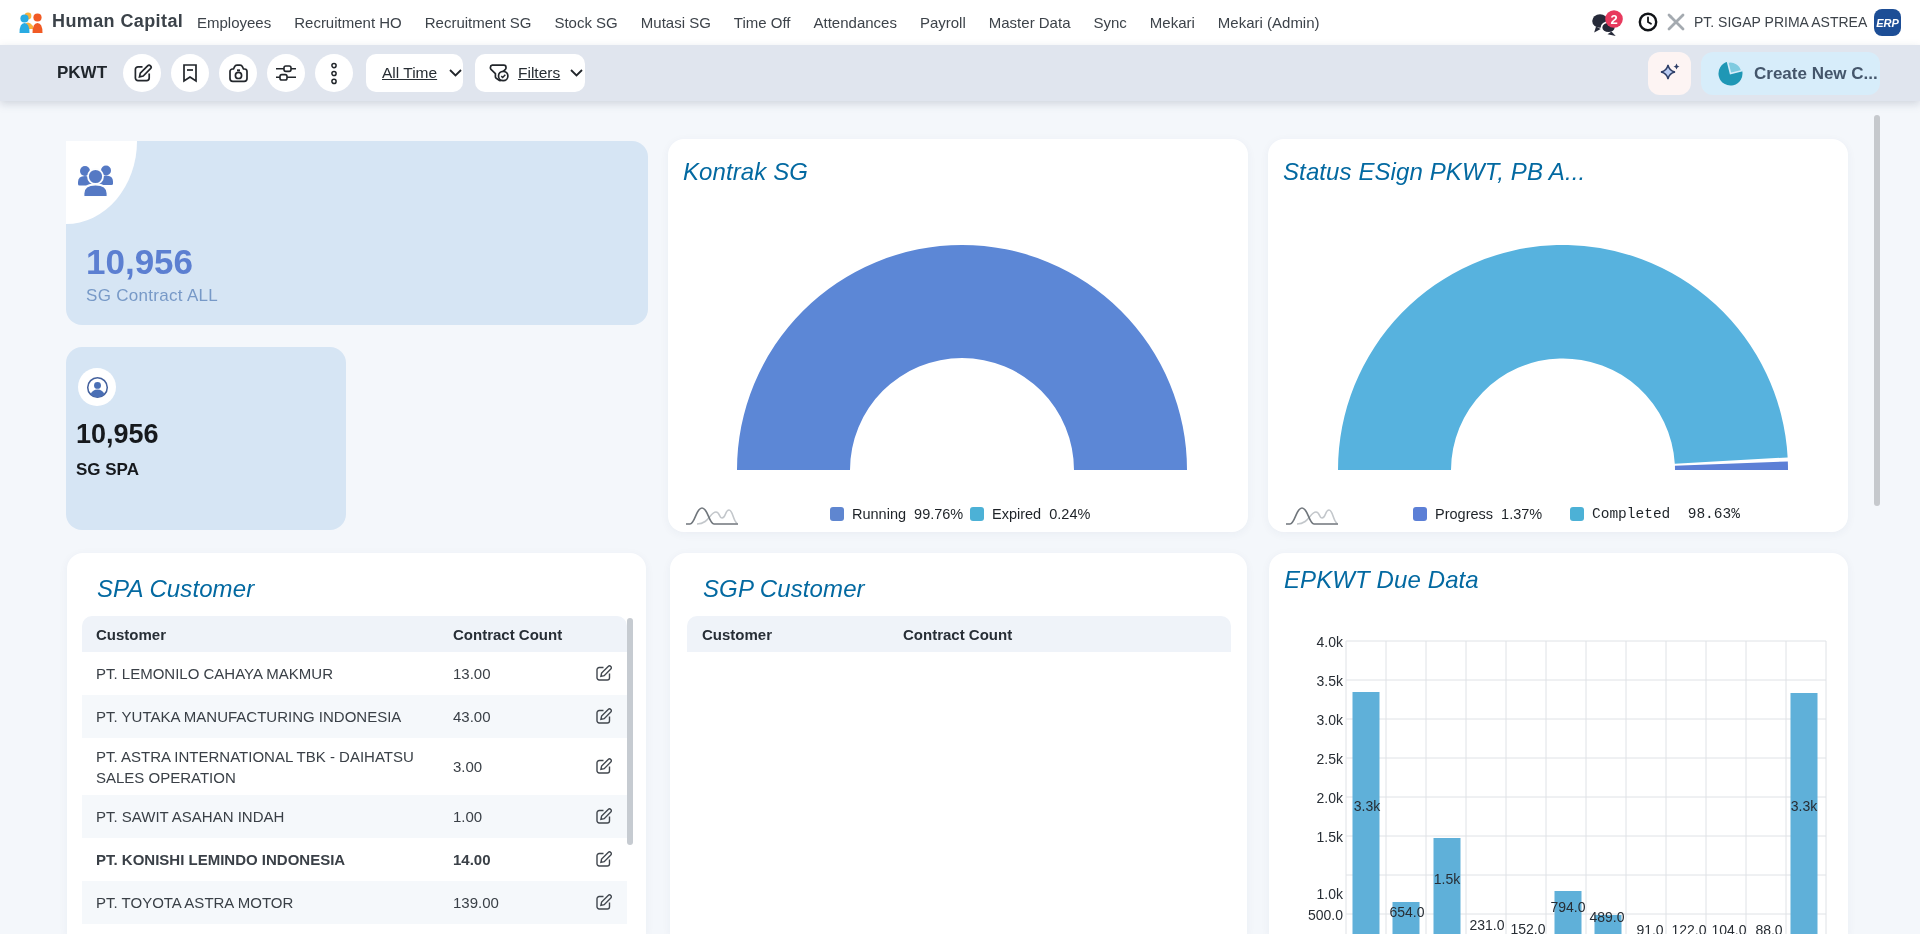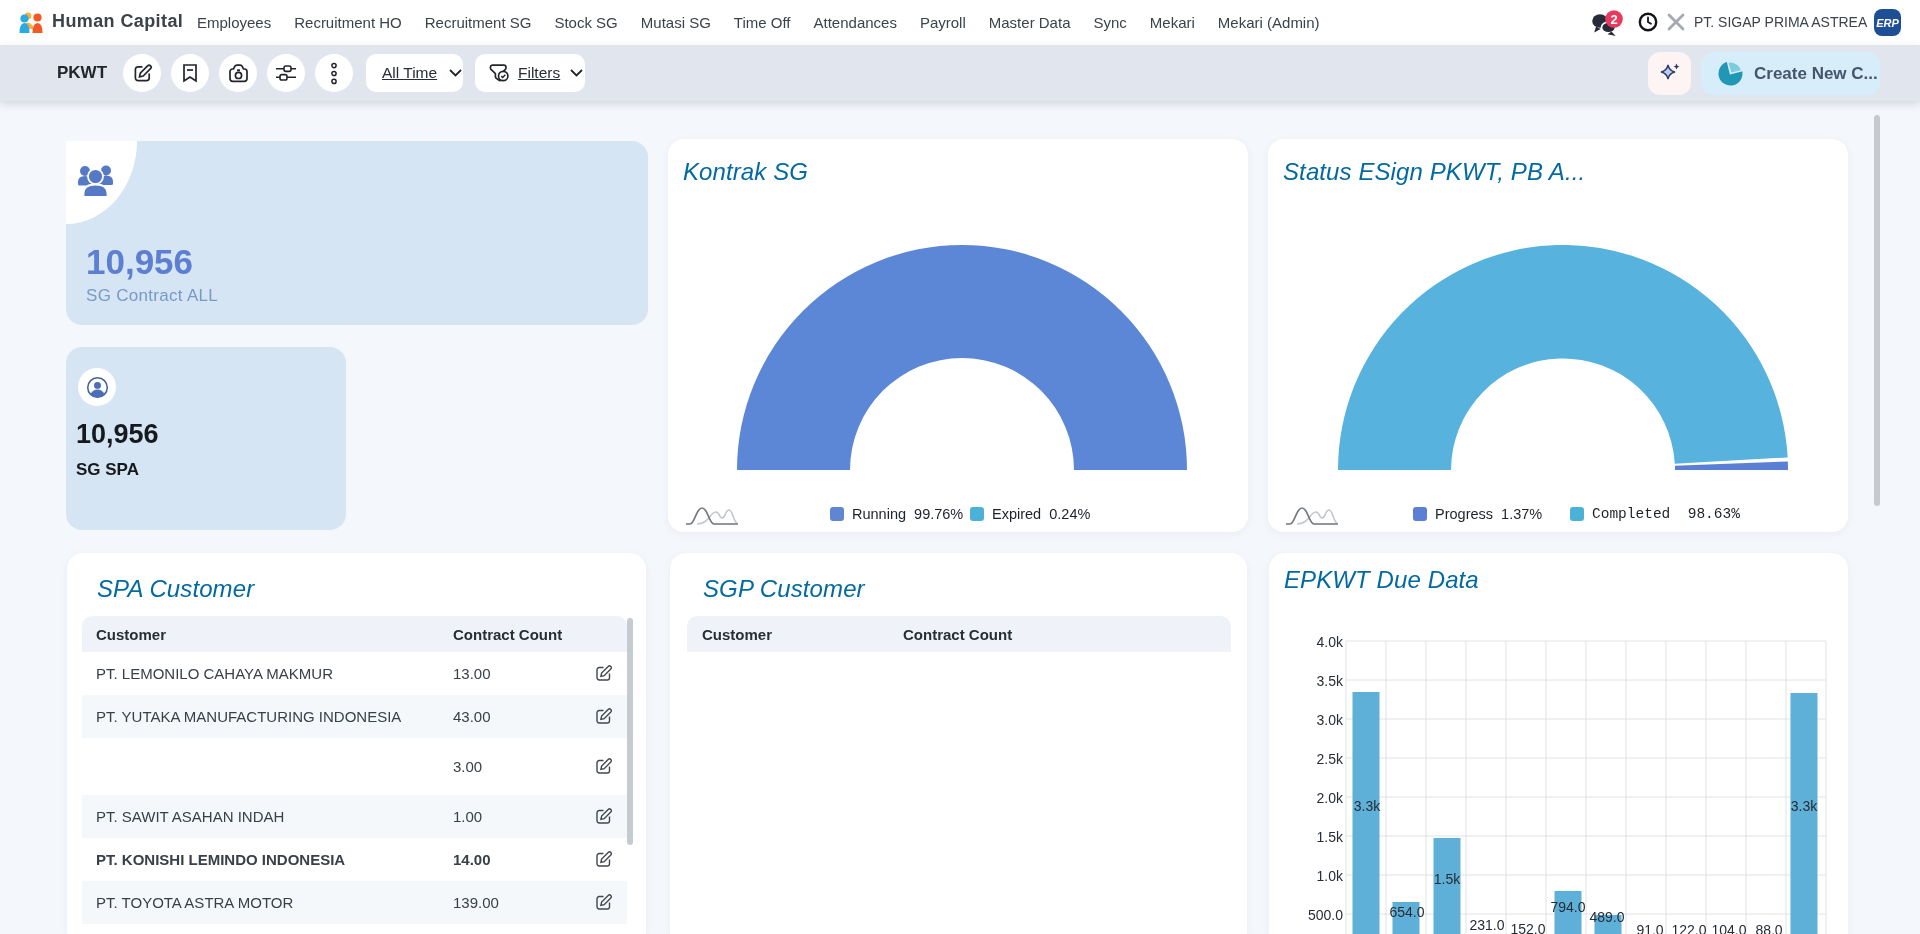--- a/index.html
+++ b/index.html
@@ -223,6 +223,7 @@
     </svg>
   </div>
 <div class="trow" style="left:82px;top:738px;width:545px;height:57px;">
+    <span style="margin-left:14px;width:335px;line-height:1.4;">PT. ASTRA INTERNATIONAL TBK - DAIHATSU SALES OPERATION</span>
     <span style="position:absolute;left:371px;">3.00</span>
     <svg style="position:absolute;left:512px;" width="19" height="19" viewBox="0 0 19 19" fill="none" stroke="#41474e" stroke-width="1.4">
       <path d="M9.5 3.5 H5.2 A2.2 2.2 0 0 0 3 5.7 v8.1 a2.2 2.2 0 0 0 2.2 2.2 h8.1 a2.2 2.2 0 0 0 2.2 -2.2 V9.5"></path>

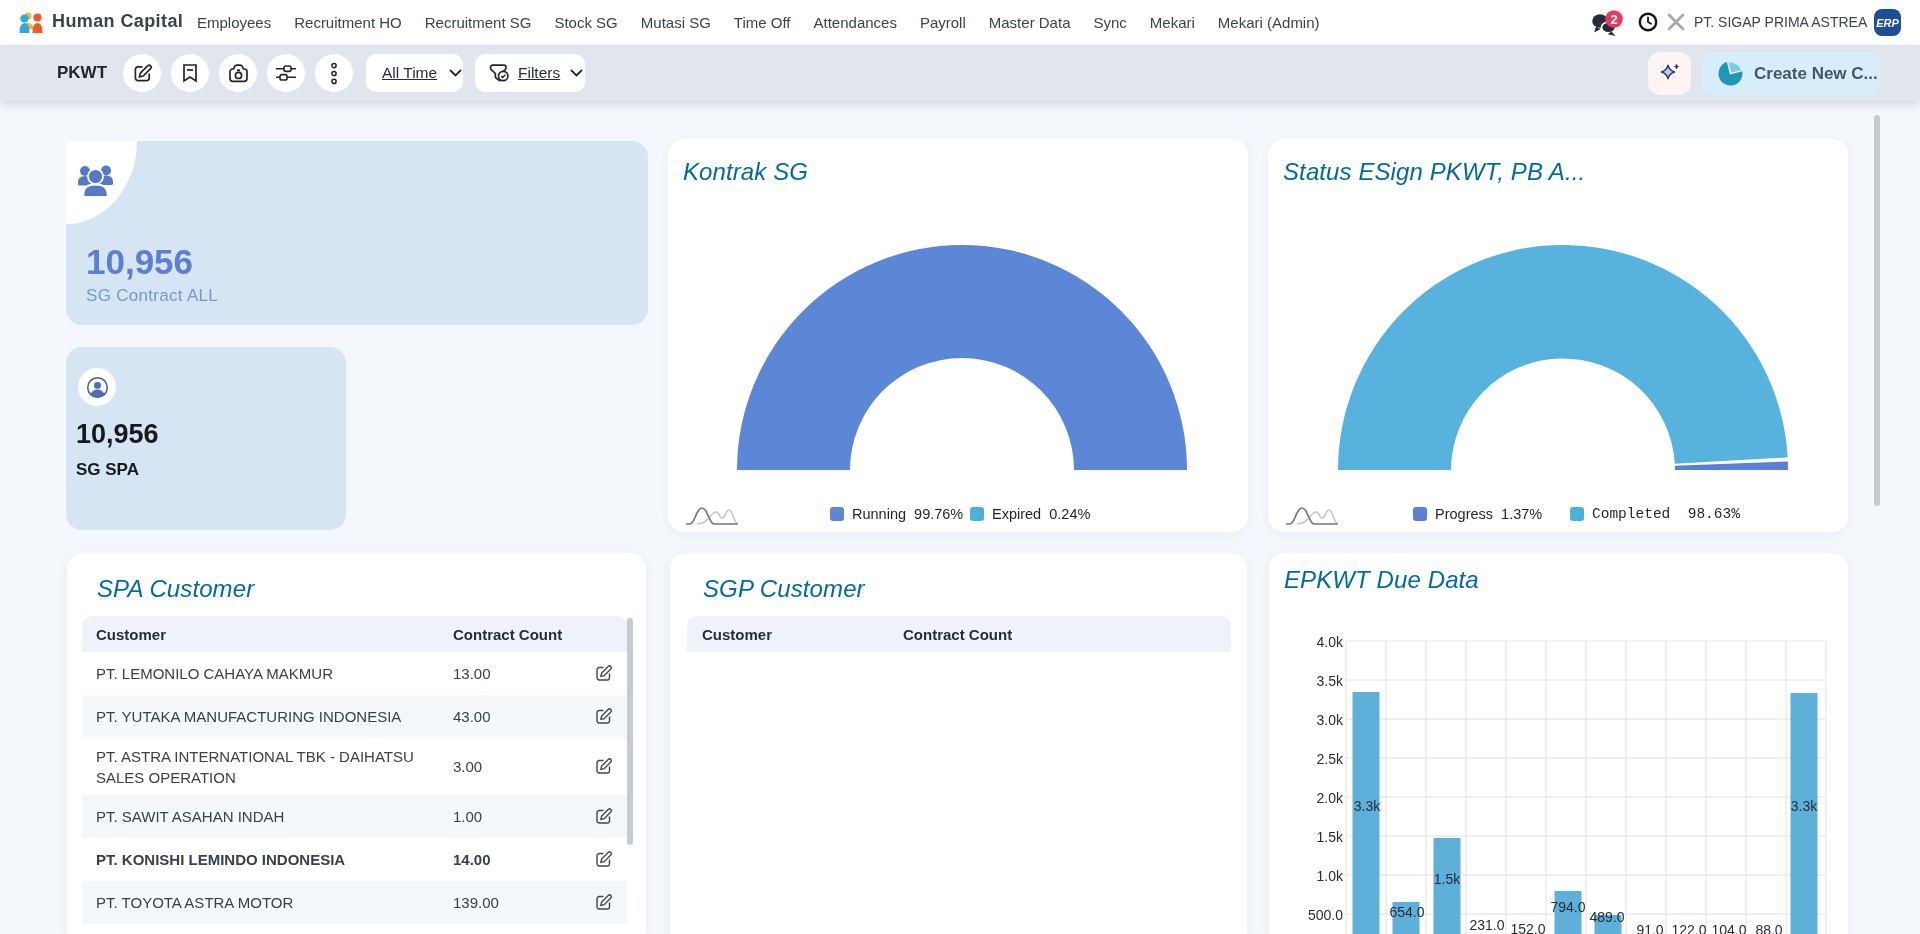--- a/index.html
+++ b/index.html
@@ -287,7 +287,7 @@
 <div class="axlab" style="left:1303px;top:751px;">2.5k</div>
 <div class="axlab" style="left:1303px;top:790px;">2.0k</div>
 <div class="axlab" style="left:1303px;top:829px;">1.5k</div>
-<div class="axlab" style="left:1303px;top:868px;">1.0k</div>
+<div class="axlab" style="left:1303px;top:886px;">1.0k</div>
 <div class="axlab" style="left:1303px;top:907px;">500.0</div>
 <div class="barlab" style="left:1337px;top:798px;">3.3k</div>
 <div class="barlab" style="left:1377px;top:904px;">654.0</div>

